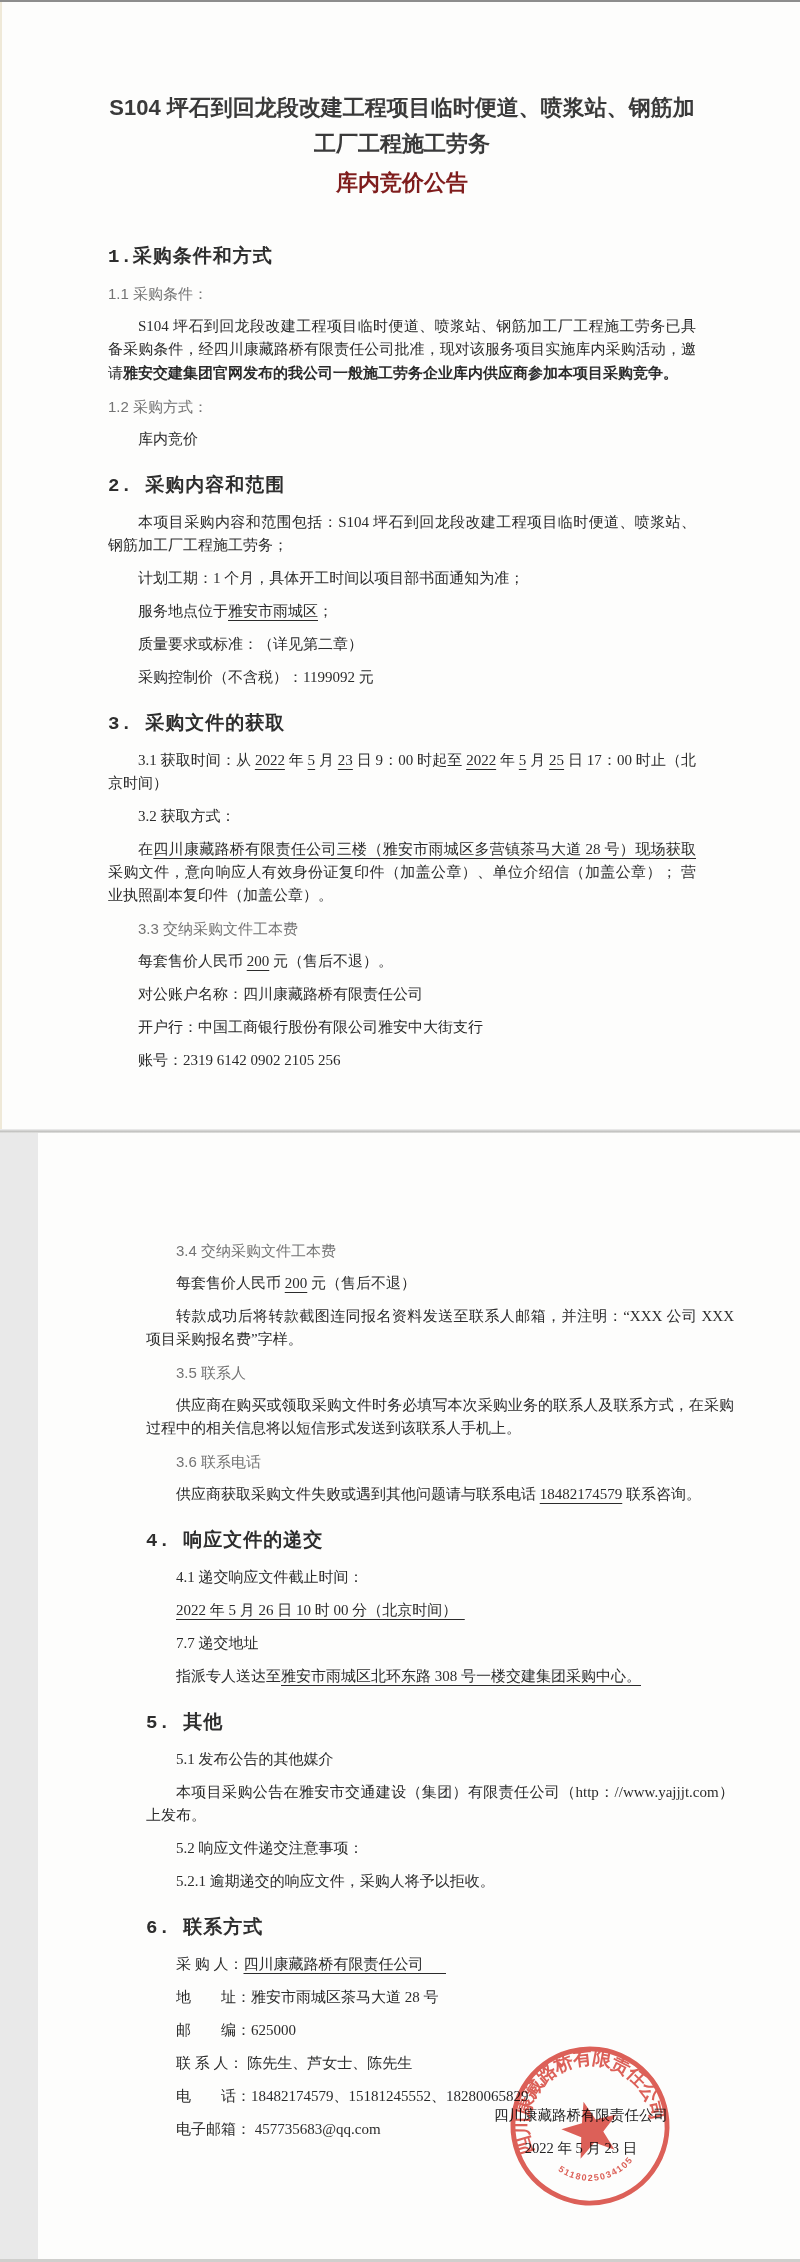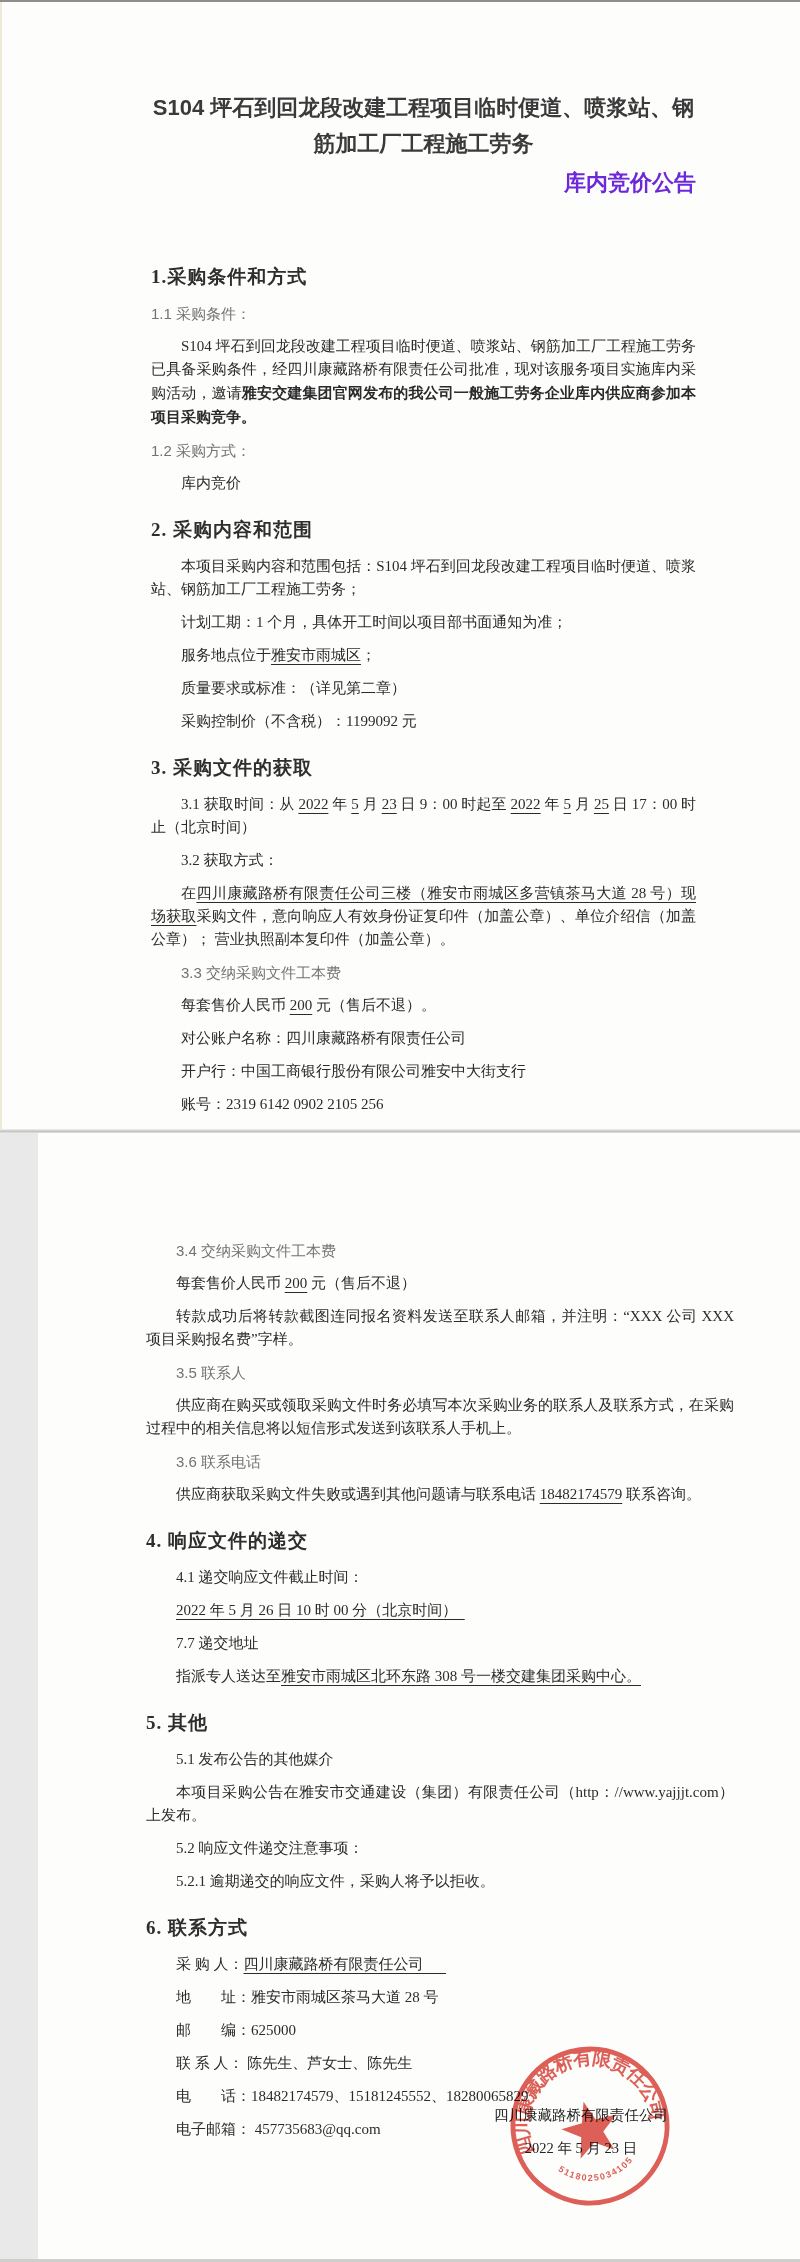--- a/index.html
+++ b/index.html
@@ -12,7 +12,7 @@
   .page {
     position:absolute; left:0; width:800px; background:#fdfdfc; overflow:hidden;
   }
-  #page1 { top:0; height:1131px; border-top:2px solid #8d8d8d;padding-left:43px; }
+  #page1 { top:0; height:1131px; border-top:2px solid #8d8d8d; }
   #page2 { top:1133px; height:1129px;margin-left:38px; }
   .seam {
     position:absolute; top:1129px; left:0; width:800px; height:4px;

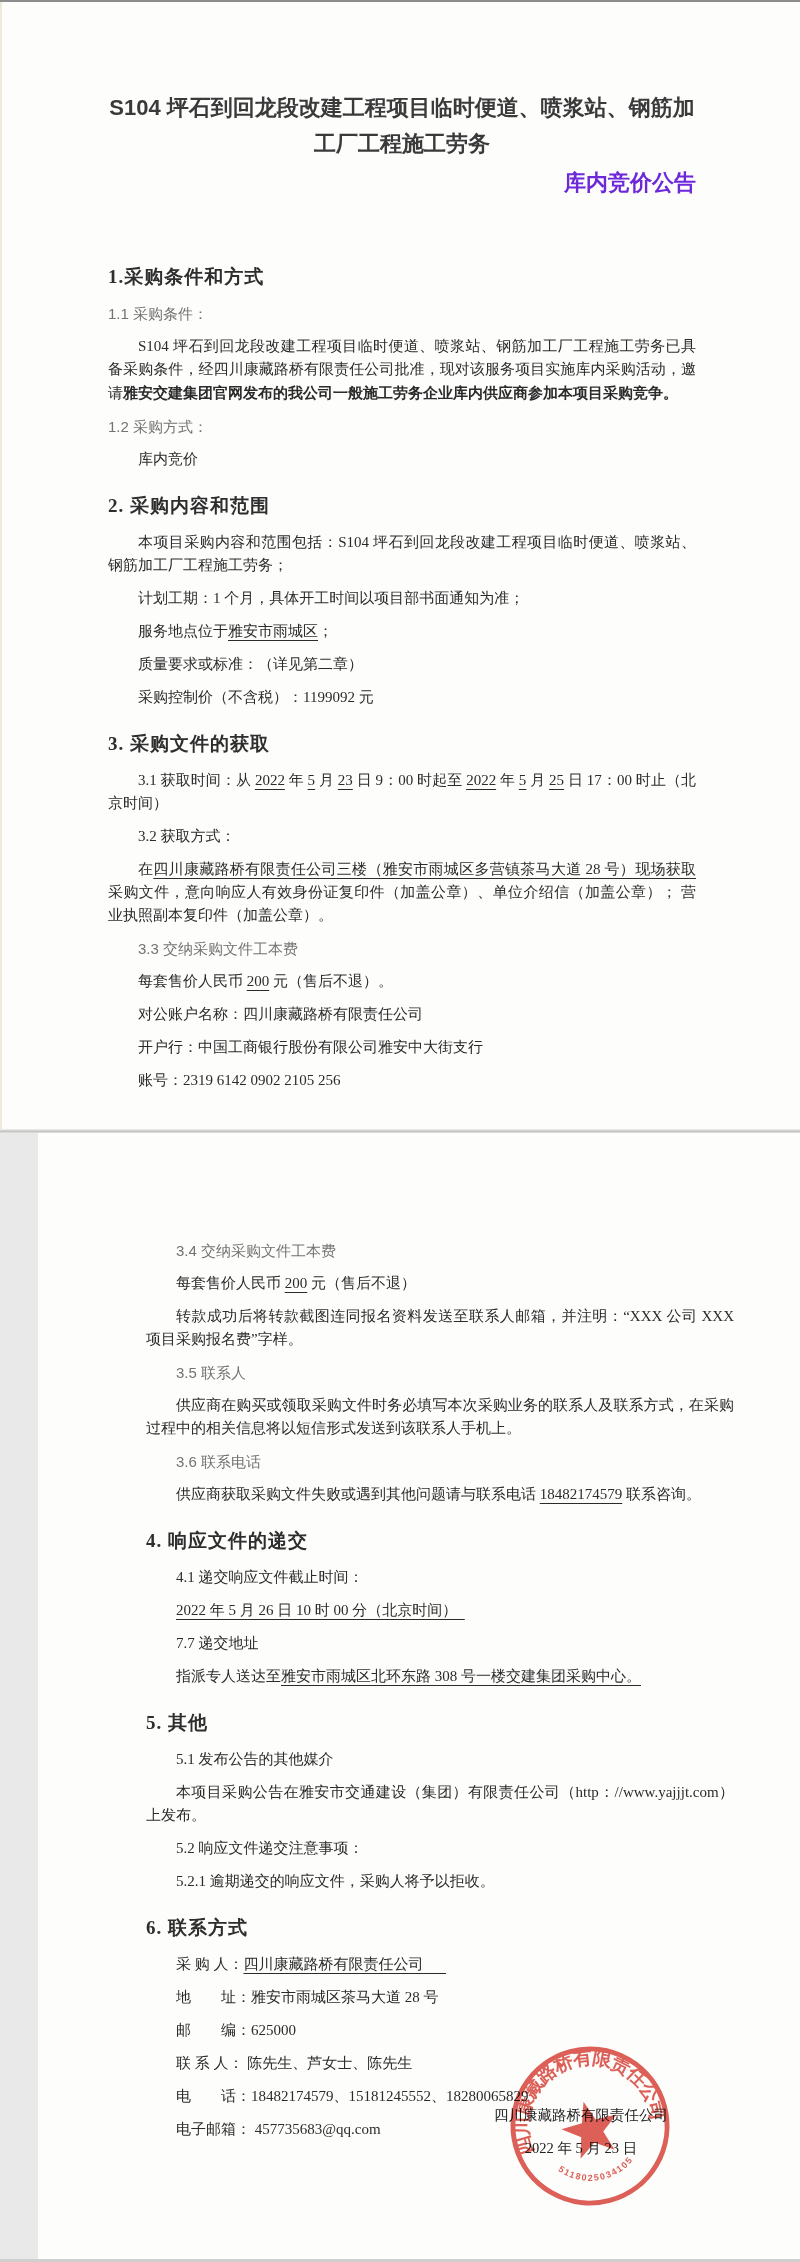--- a/index.html
+++ b/index.html
@@ -33,9 +33,9 @@
     font-weight:700; font-size:22px; line-height:36px; color:#3a3a3a;
   }
   .subtitle {
-    margin:4px auto 64px; text-align:right;
+    margin:4px auto 44px; text-align:center;
     font-family:"Liberation Sans","DejaVu Sans",sans-serif;
-    font-weight:700; font-size:22px; line-height:34px; color:#6d28d9;
+    font-weight:700; font-size:22px; line-height:34px; color:#7f1d1d;
   }
   .heading {
     font-family:Liberation Serif, serif;

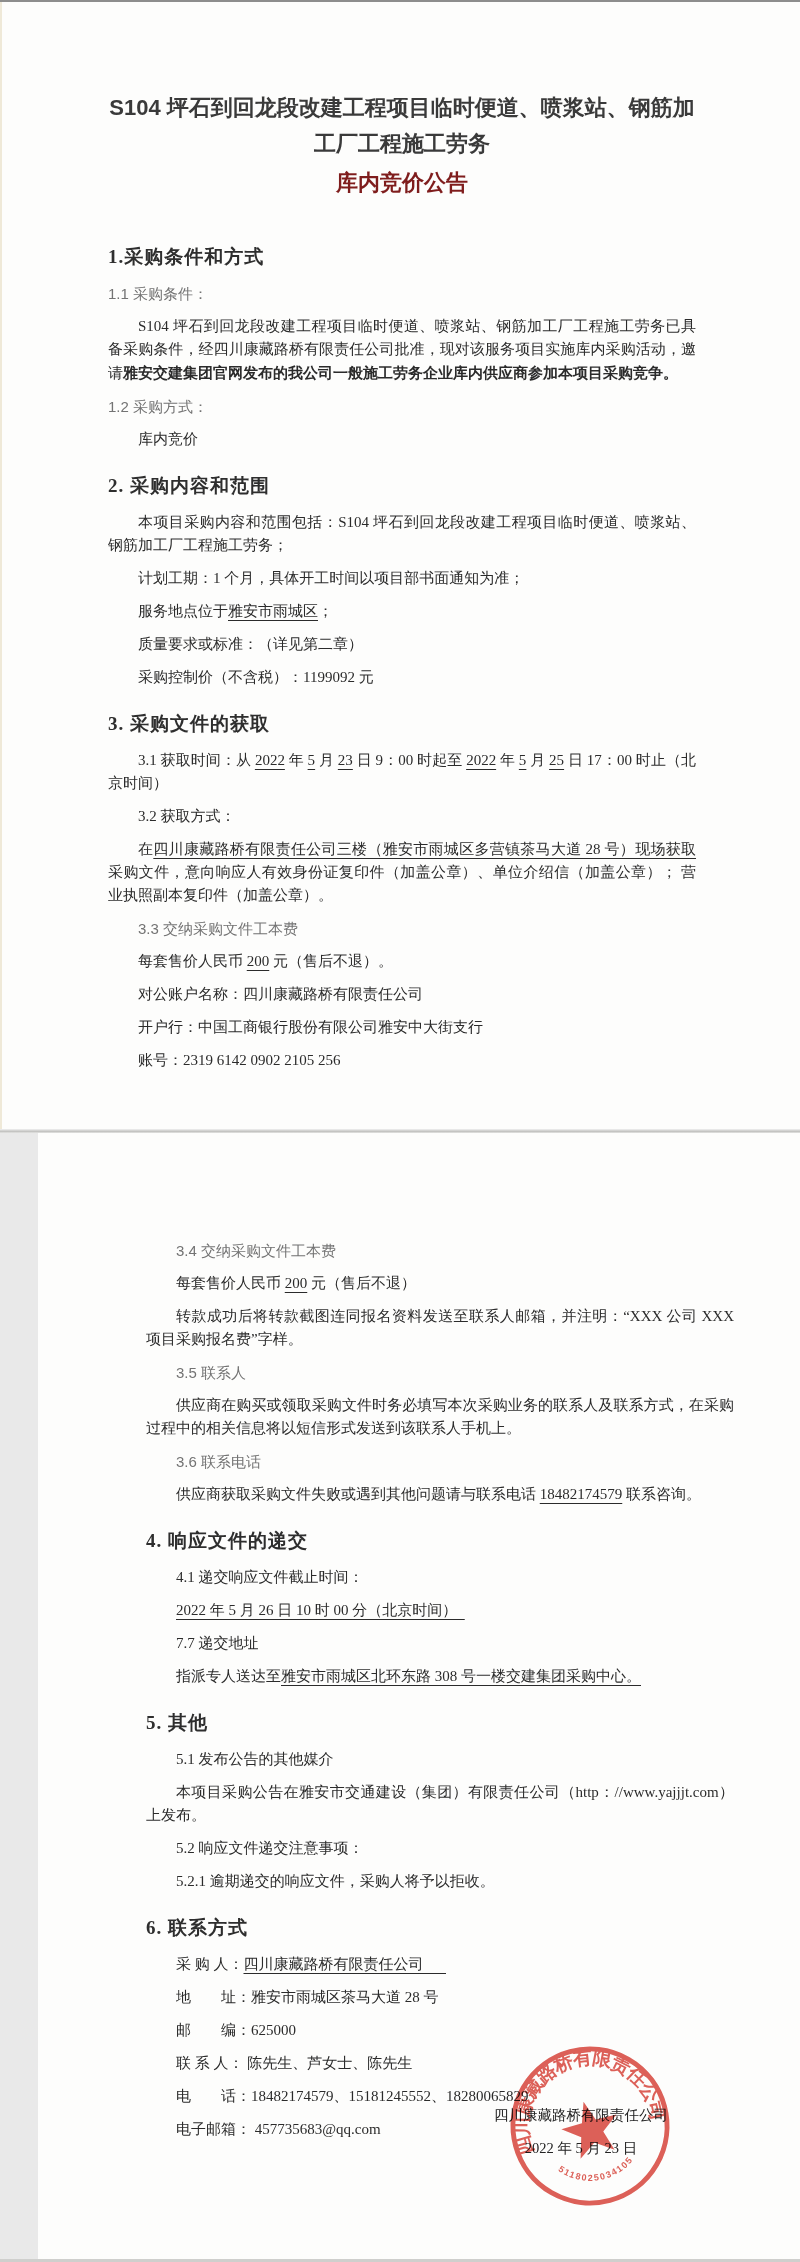--- a/index.html
+++ b/index.html
@@ -38,7 +38,7 @@
     font-weight:700; font-size:22px; line-height:34px; color:#7f1d1d;
   }
   .heading {
-    font-family:Liberation Serif, serif;
+    font-family:Liberation Mono, monospace;
     font-weight:700; font-size:19px; line-height:26px;
     margin:22px 0 12px; color:#2e2e2e; letter-spacing:1px;
   }

